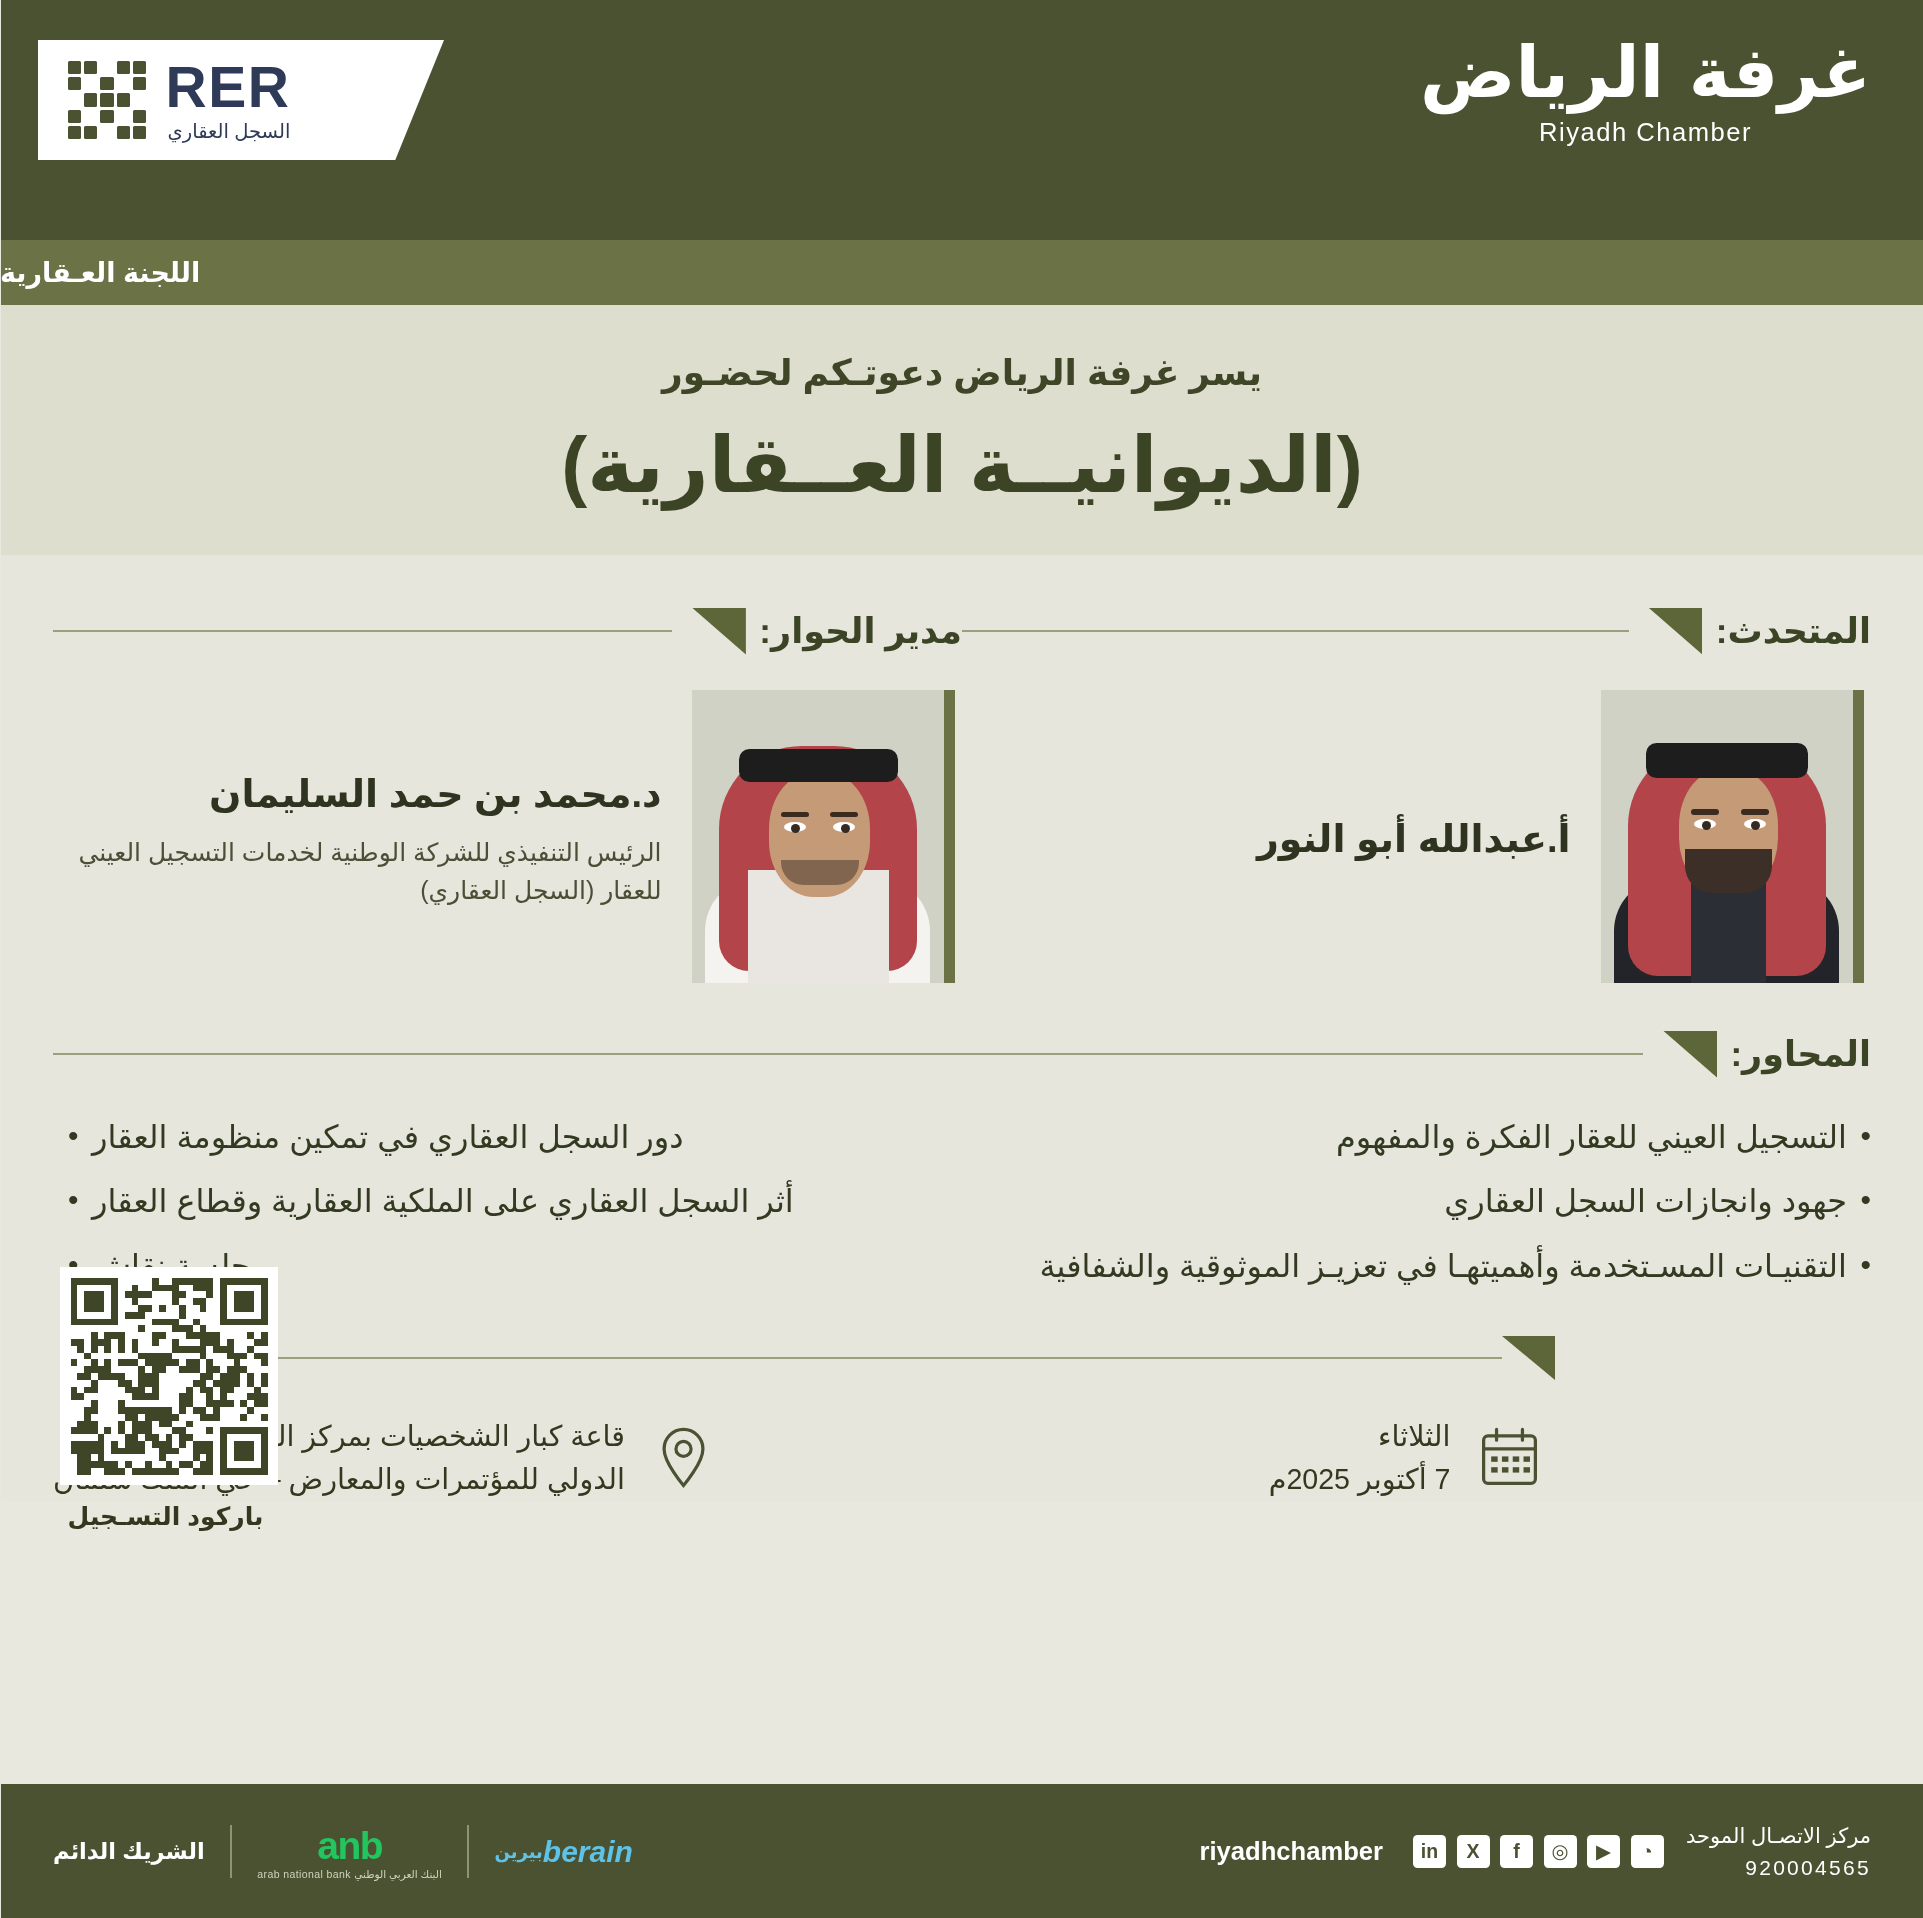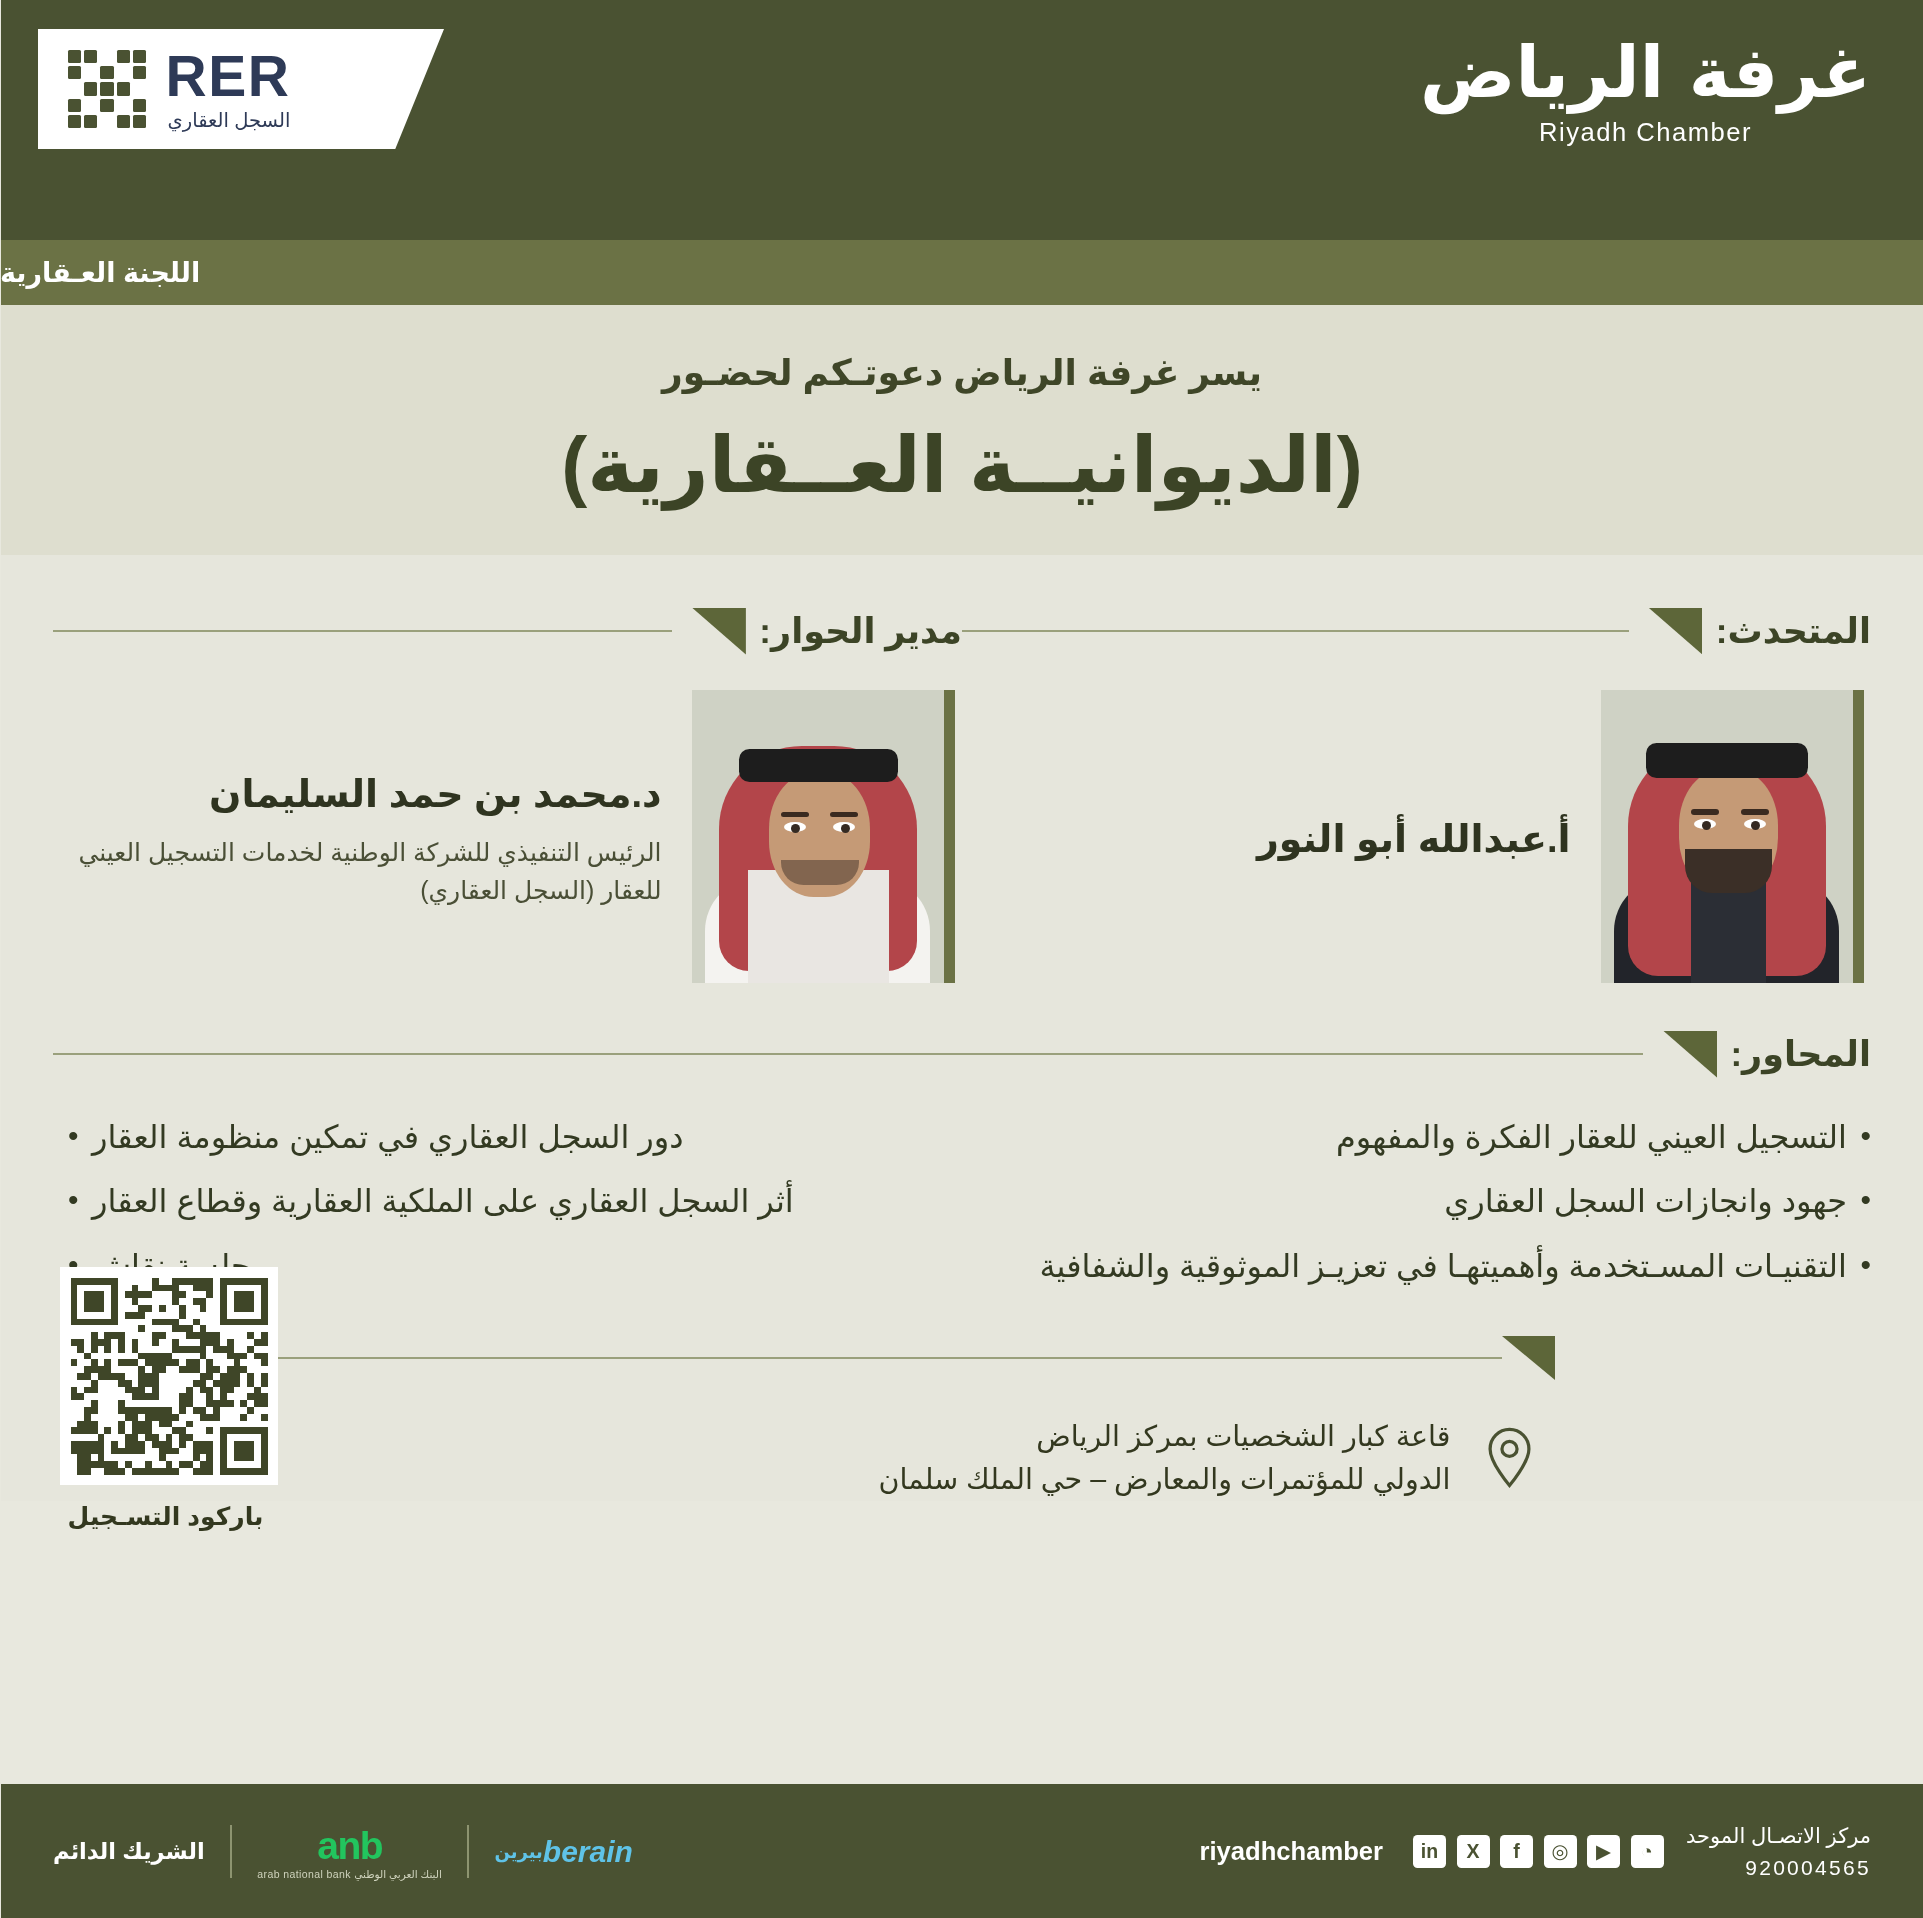--- a/index.html
+++ b/index.html
@@ -33,7 +33,7 @@
   .rer-logo-wrap {
     position: absolute;
     left: 38px;
-    top: 29px;
+    top: 40px;
     width: 406px;
     height: 120px;
     background: #ffffff;

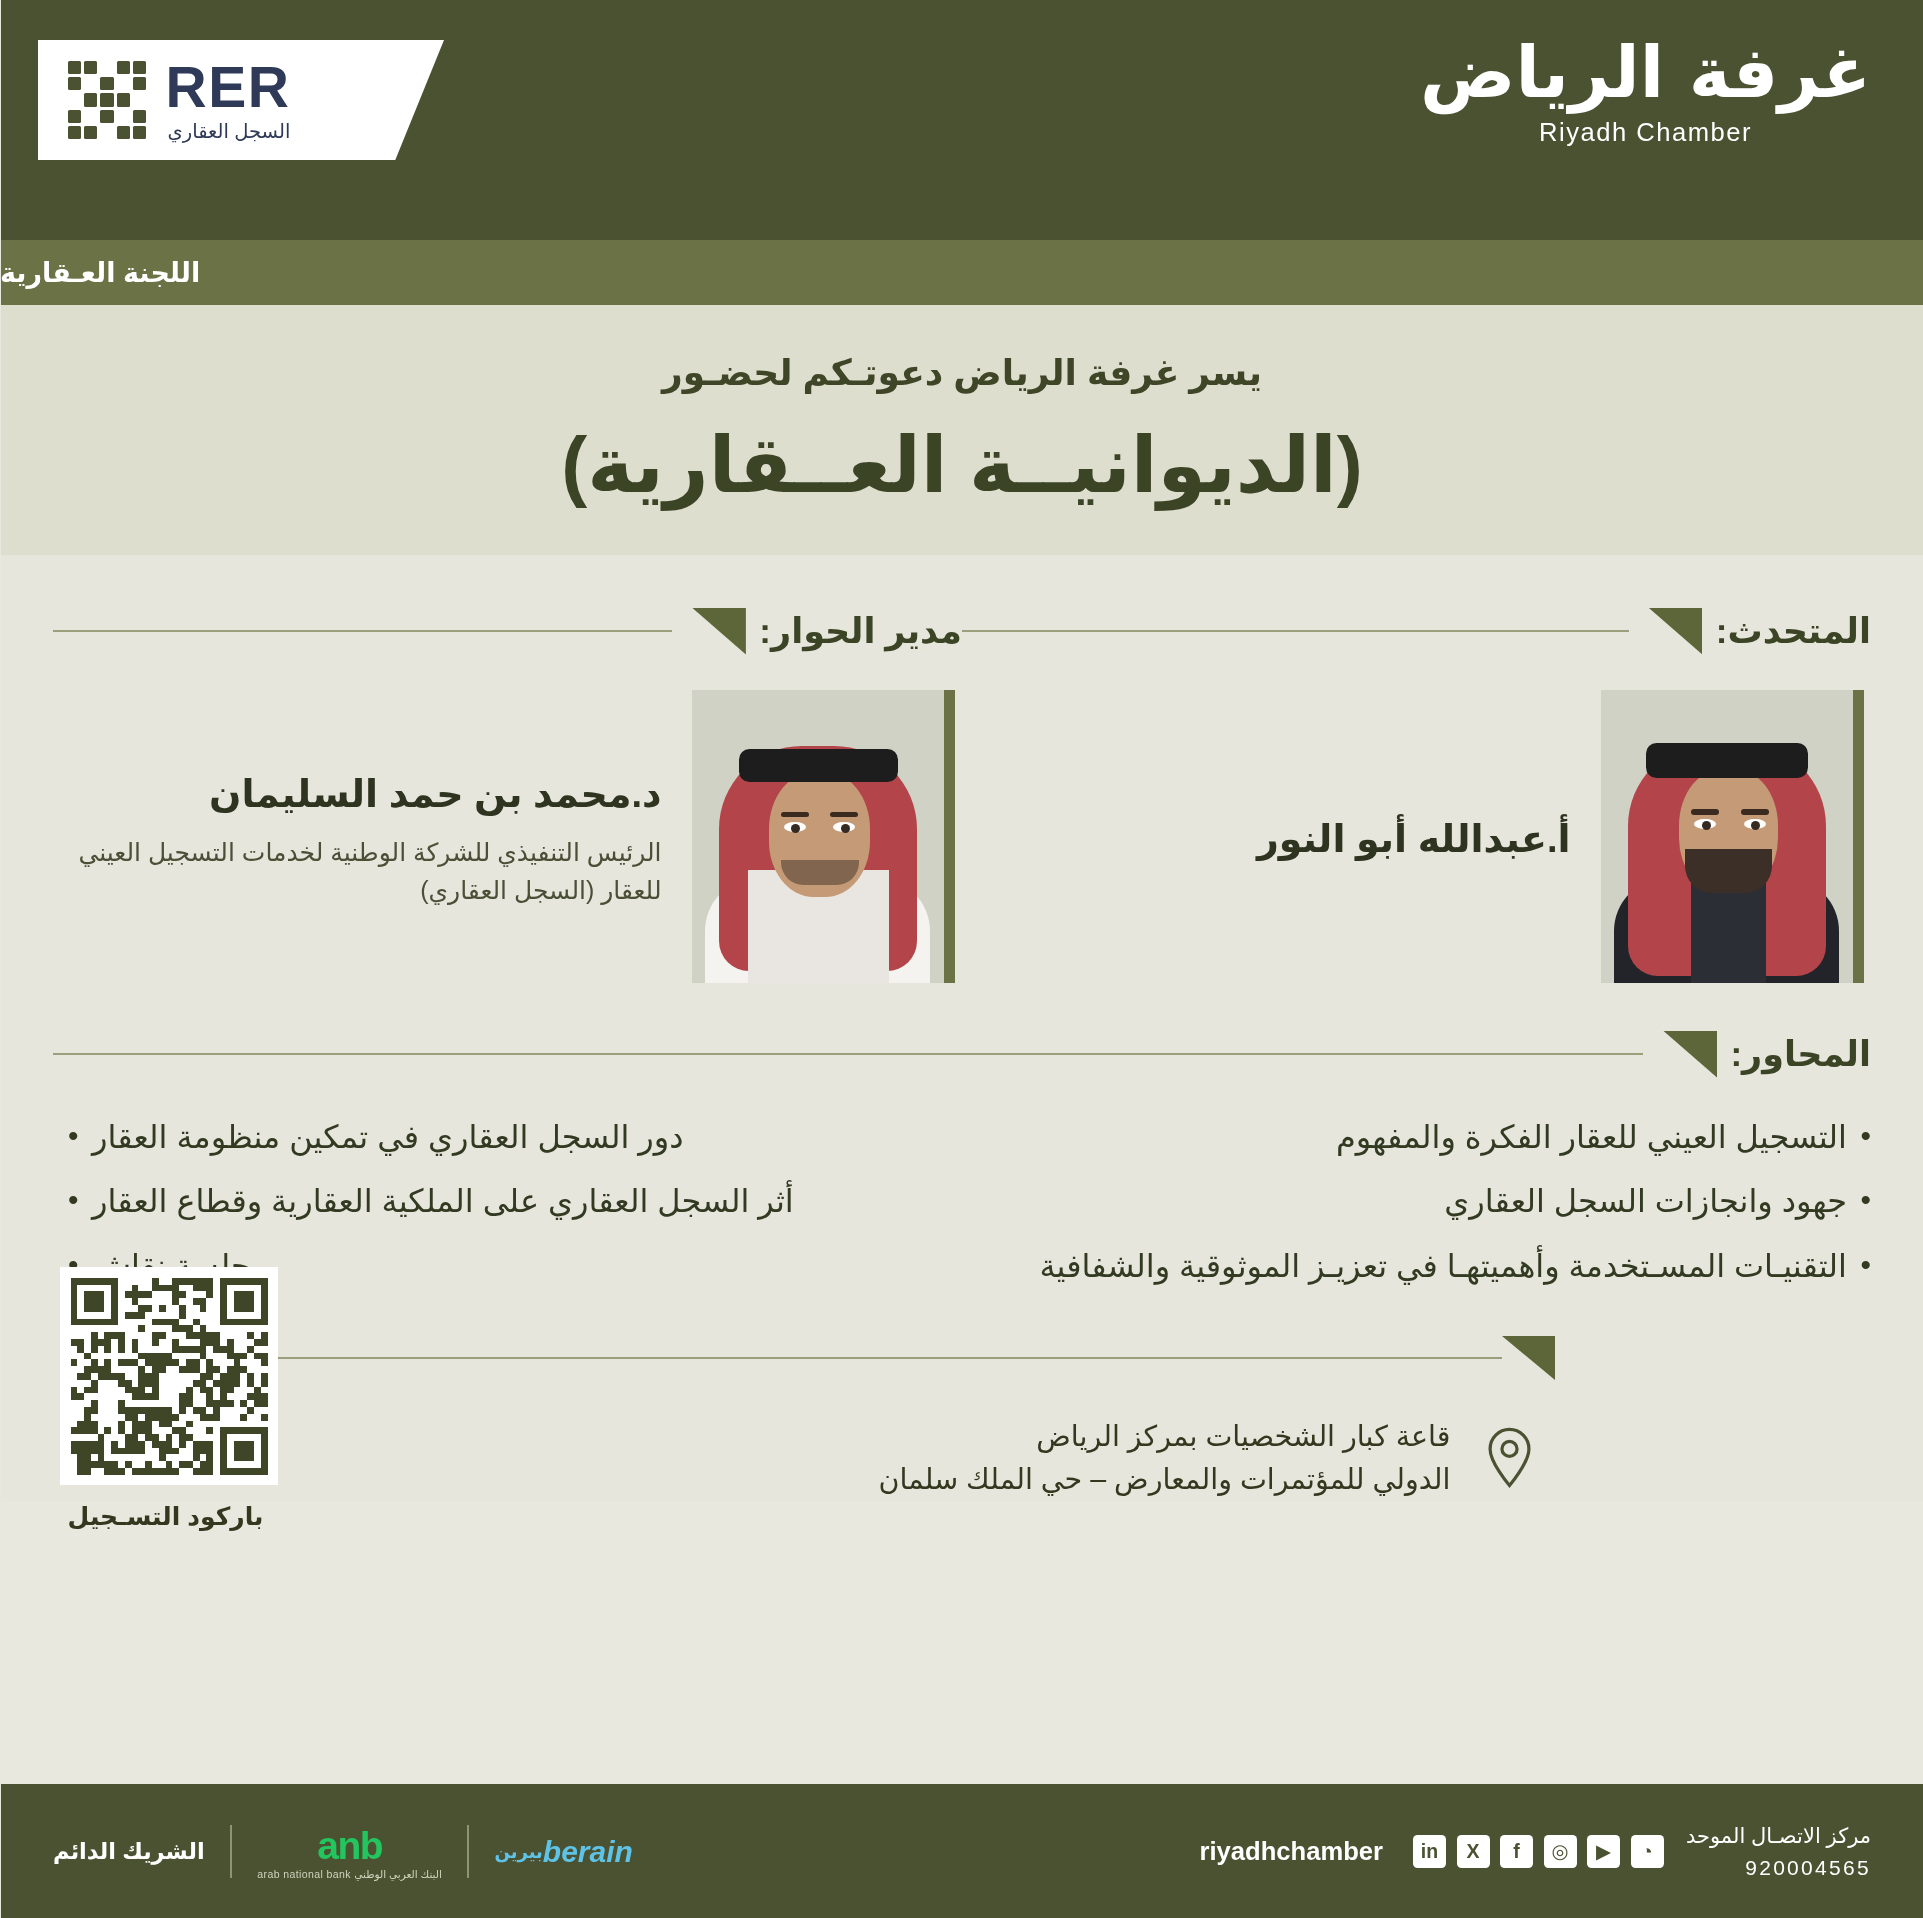--- a/index.html
+++ b/index.html
@@ -542,6 +542,27 @@
         </div>
 
 
+        <div class="info-item" style="order:1;">
+          <div class="info-icon">
+            <svg width="69" height="69" viewBox="0 0 64 64" fill="none">
+              <rect x="8" y="12" width="48" height="44" rx="4" stroke="#4a5232" stroke-width="3" fill="none"></rect>
+              <path d="M8 24h48" stroke="#4a5232" stroke-width="3"></path>
+              <path d="M20 6v10M44 6v10" stroke="#4a5232" stroke-width="3" stroke-linecap="round"></path>
+              <rect x="15" y="31" width="6" height="5" fill="#4a5232"></rect>
+              <rect x="25" y="31" width="6" height="5" fill="#4a5232"></rect>
+              <rect x="35" y="31" width="6" height="5" fill="#4a5232"></rect>
+              <rect x="45" y="31" width="6" height="5" fill="#4a5232"></rect>
+              <rect x="15" y="41" width="6" height="5" fill="#4a5232"></rect>
+              <rect x="25" y="41" width="6" height="5" fill="#4a5232"></rect>
+              <rect x="35" y="41" width="6" height="5" fill="#4a5232"></rect>
+              <rect x="45" y="41" width="6" height="5" fill="#4a5232"></rect>
+            </svg>
+          </div>
+          <div class="info-text">
+            <div>الثلاثاء</div>
+            <div>7 أكتوبر 2025م</div>
+          </div>
+        </div>
       </div>
 
       <div class="qr-block">

